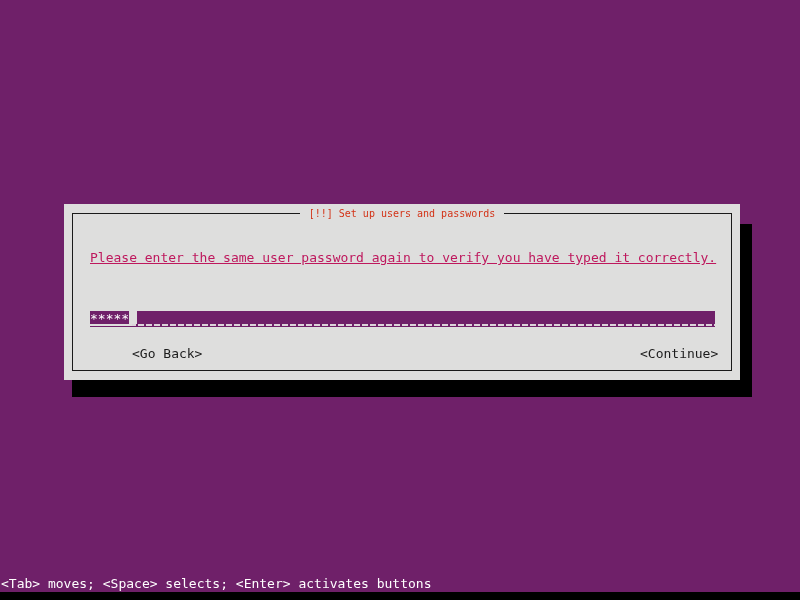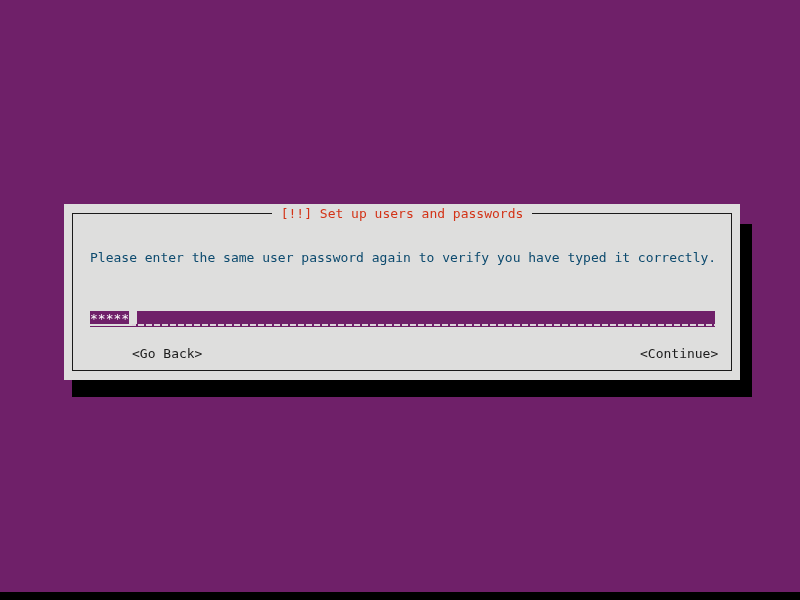--- a/index.html
+++ b/index.html
@@ -73,7 +73,7 @@
     background: #dededd;
     color: #d33317;
     padding: 0 9px;
-    font-size: 13px;
+    font-size: 10px;
     line-height: 16px;
     white-space: pre;
     letter-spacing: 0px;

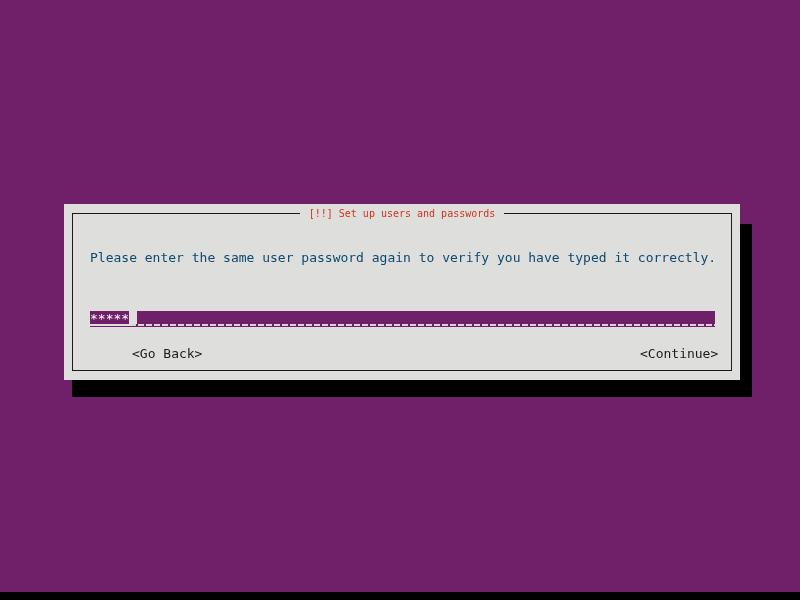--- a/index.html
+++ b/index.html
@@ -82,10 +82,11 @@
   
   .body-line {
     position: absolute;
-    color: #0c4a6e;
-    white-space: pre;
-    font-size: 13px;
-    line-height: 16px;
+    color: #be185d;
+    white-space: pre;
+    font-size: 13px;
+    line-height: 16px;
+    text-decoration: underline;
   }
   .line-prompt  { left: 17px; top: 36px; }
   .line-label   { left: 17px; top: 68px; }

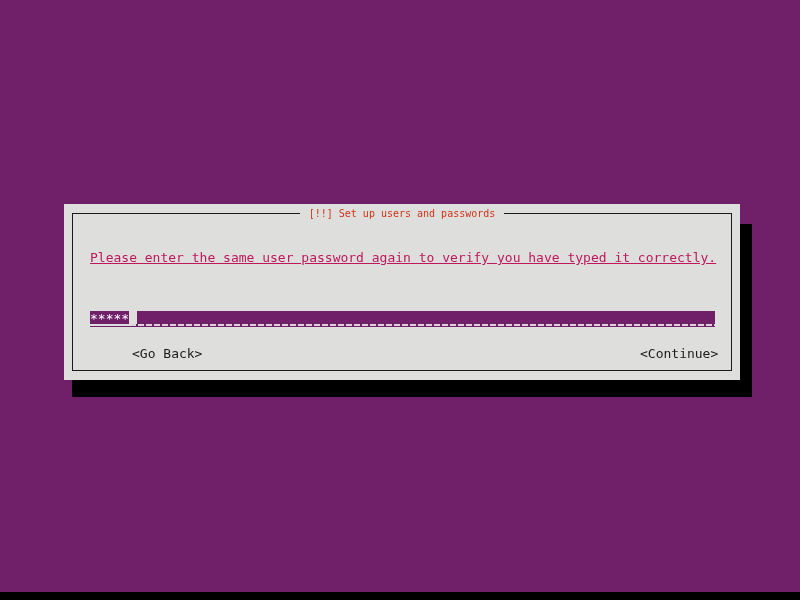--- a/index.html
+++ b/index.html
@@ -206,6 +206,7 @@
 
   </div>
 
+  <div class="status-bar">&lt;Tab&gt; moves; &lt;Space&gt; selects; &lt;Enter&gt; activates buttons</div>
 
   <div class="bottom-black"></div>
 

